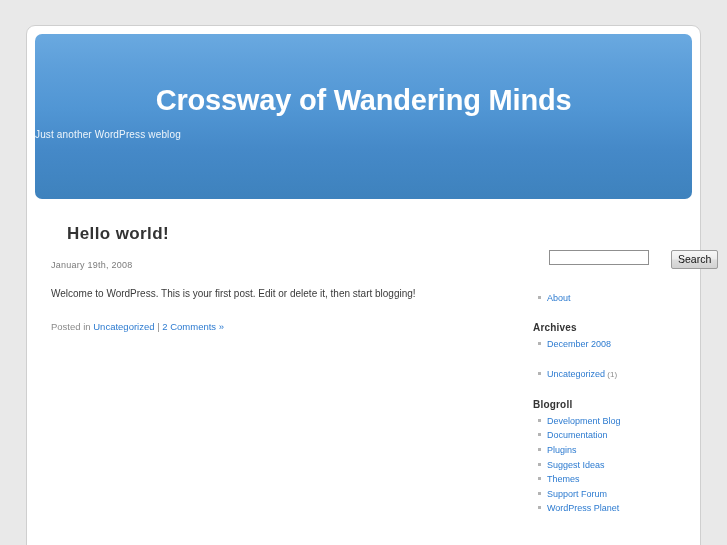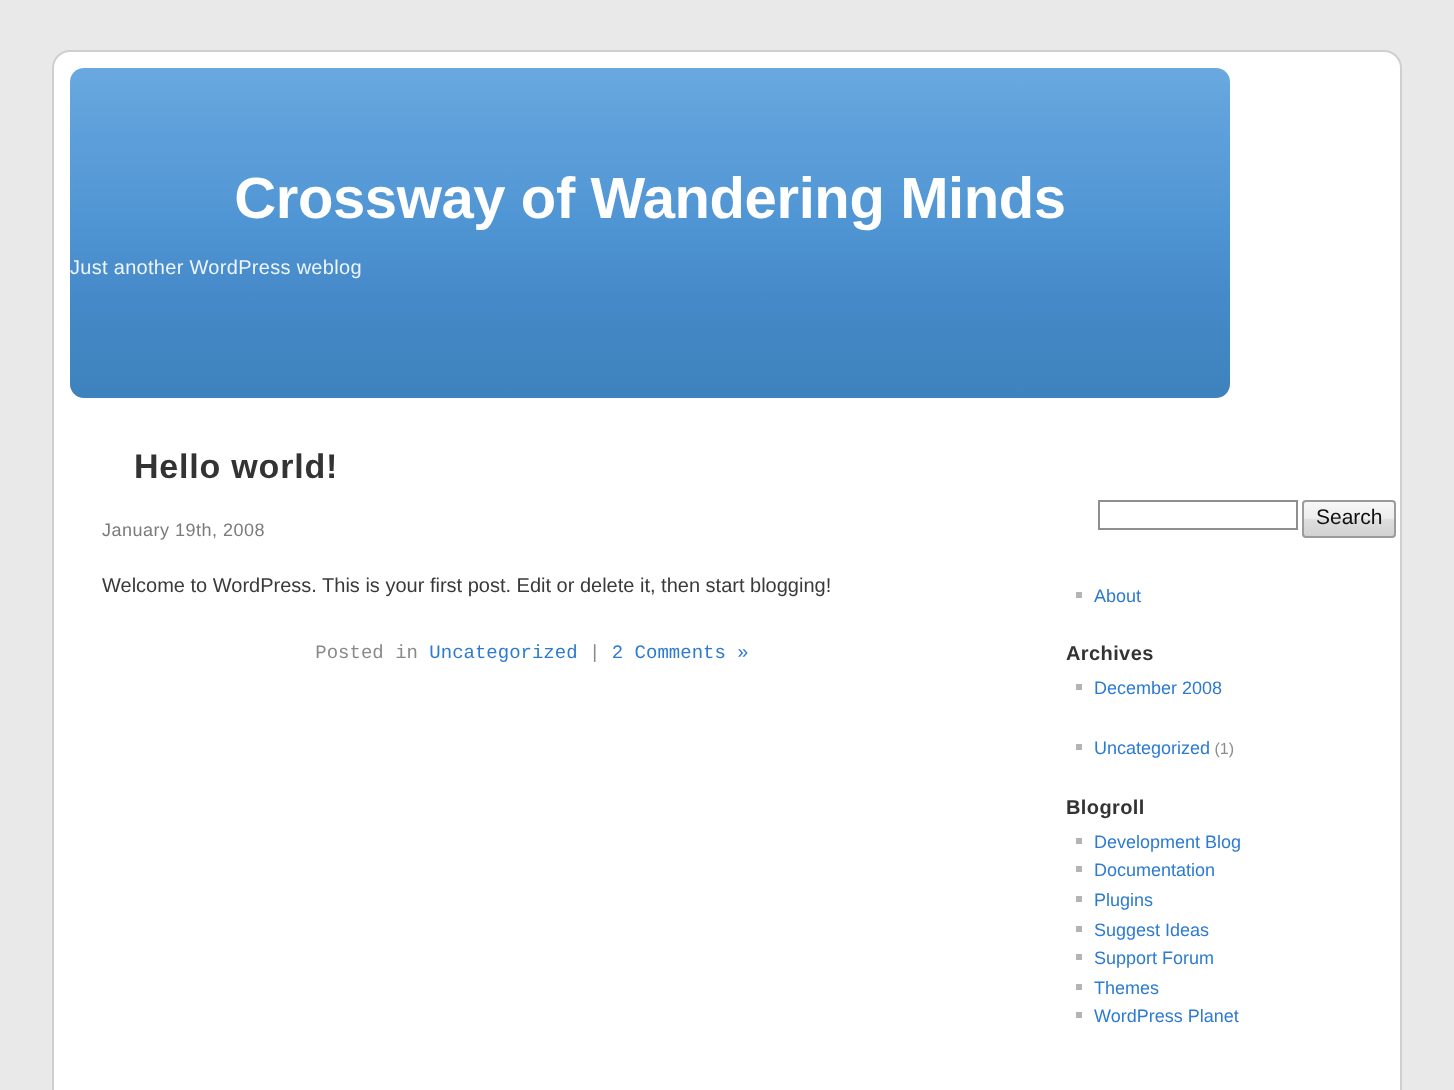--- a/index.html
+++ b/index.html
@@ -35,7 +35,7 @@
     position: absolute;
     left: 8px;
     top: 8px;
-    width: 580px;
+    width: 657px;
     height: 165px;
     border-radius: 7px;
     background: linear-gradient(to bottom, #6aa9e0 0%, #5d9fda 20%, #5196d4 45%, #4589c8 70%, #3e82bd 100%);

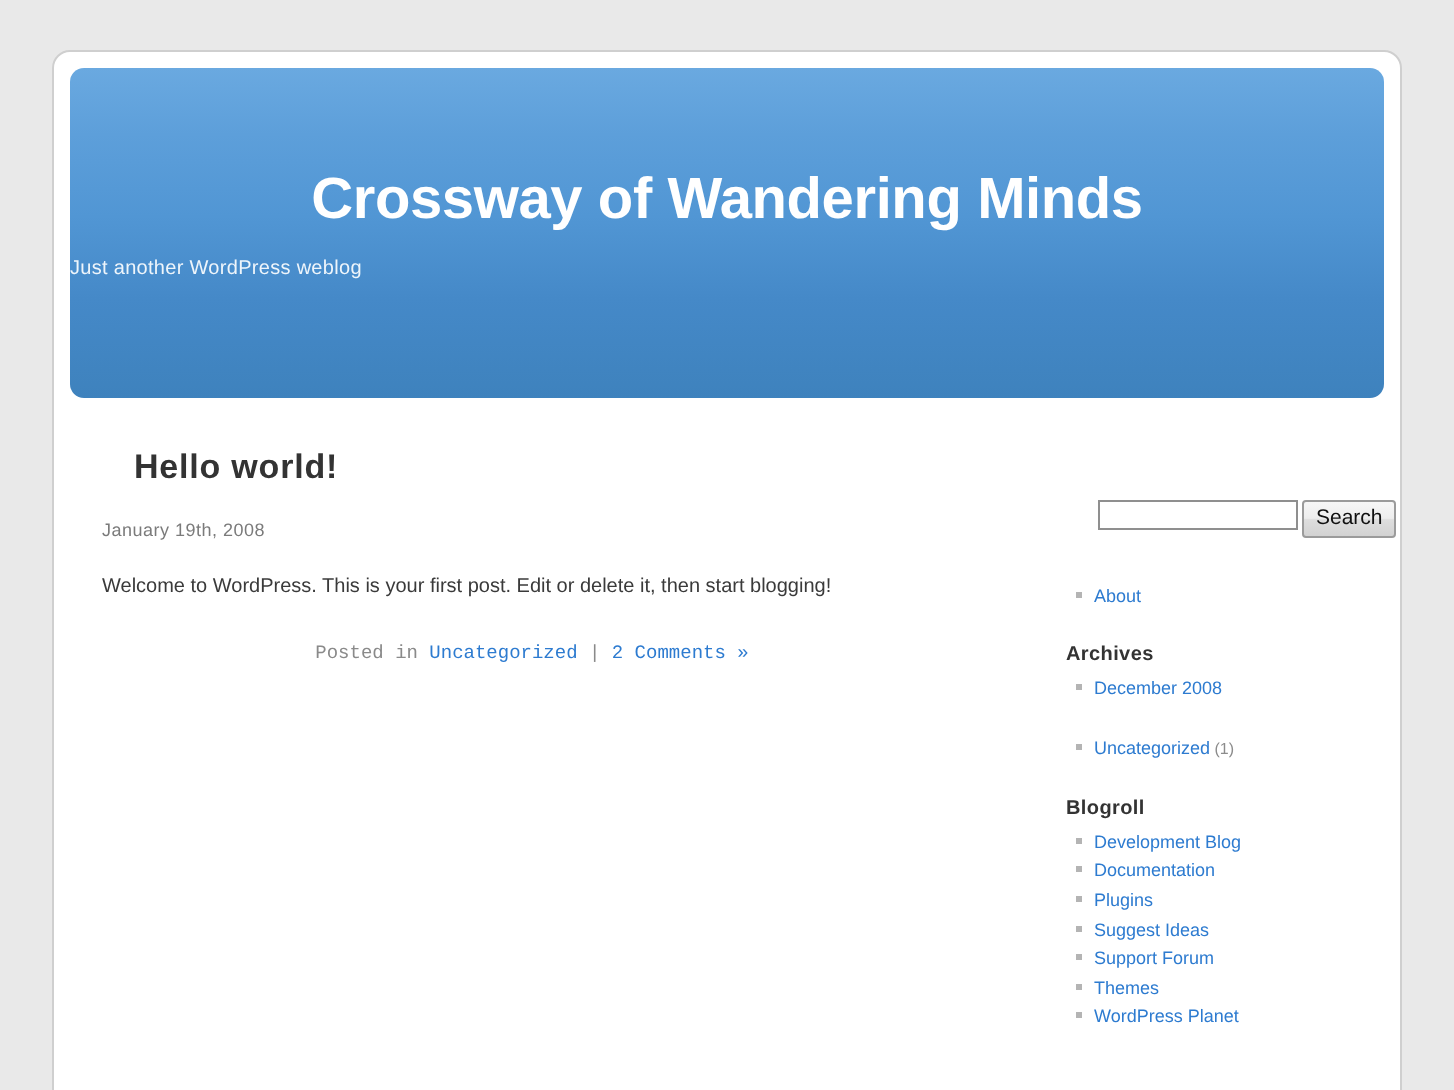--- a/index.html
+++ b/index.html
@@ -126,7 +126,7 @@
     top: 43px;
     display: flex;
     align-items: flex-start;
-    gap: 2px;
+    gap: 22px;
   }
   .search-input {
     width: 100px;

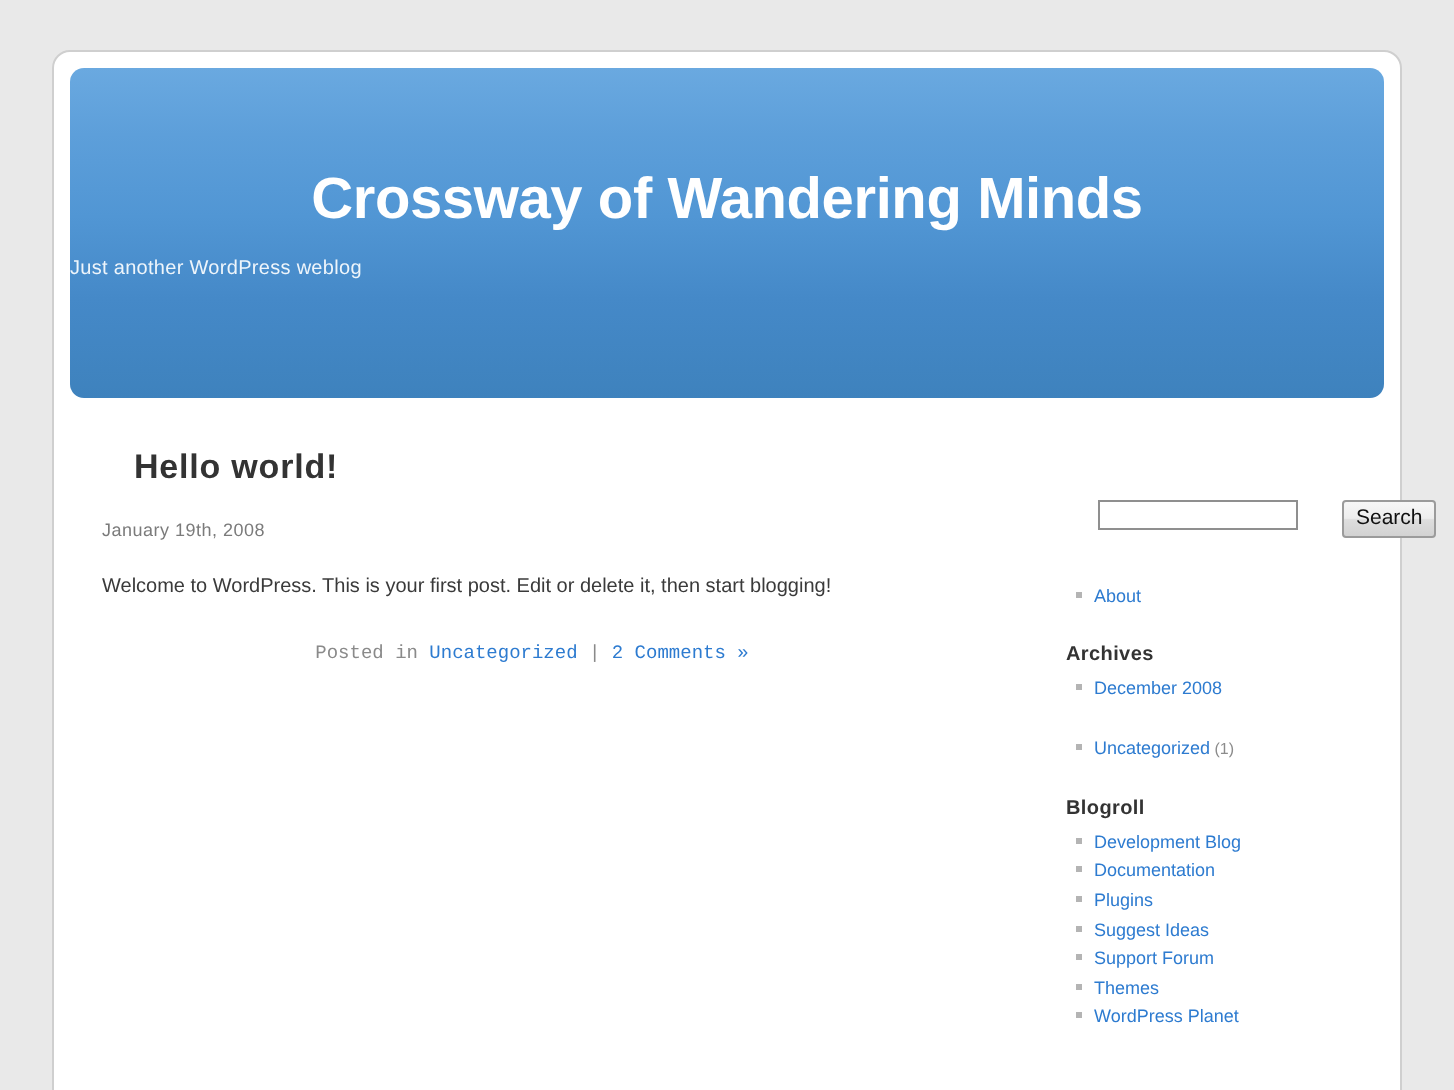--- a/index.html
+++ b/index.html
@@ -102,10 +102,8 @@
   }
   .post-meta {
     margin: 20px 0 0 0;
-    text-align: center;
     font-size: 9.5px;
     color: #8a8a8a;
-    font-family: Liberation Mono, monospace;
   }
   .post-meta a {
     color: #2d7bd0;

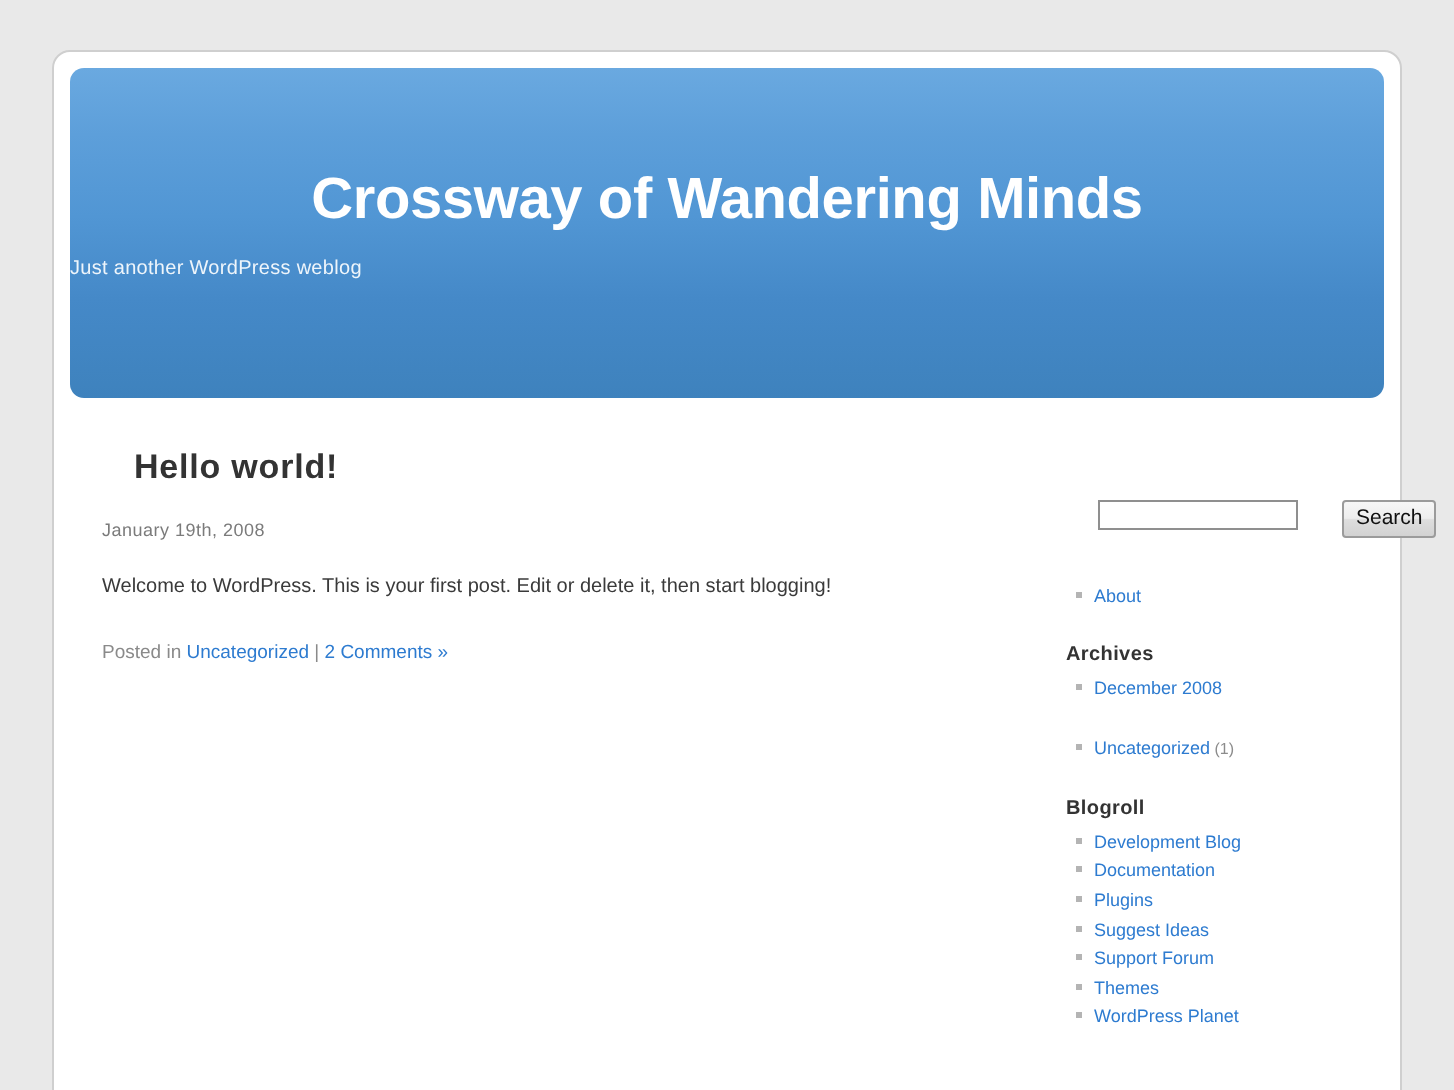--- a/index.html
+++ b/index.html
@@ -254,8 +254,8 @@
               <li><a href="#">Documentation</a></li>
               <li><a href="#">Plugins</a></li>
               <li><a href="#">Suggest Ideas</a></li>
+              <li><a href="#">Themes</a></li>
               <li><a href="#">Support Forum</a></li>
-              <li><a href="#">Themes</a></li>
               <li><a href="#">WordPress Planet</a></li>
             </ul>
           </div>

